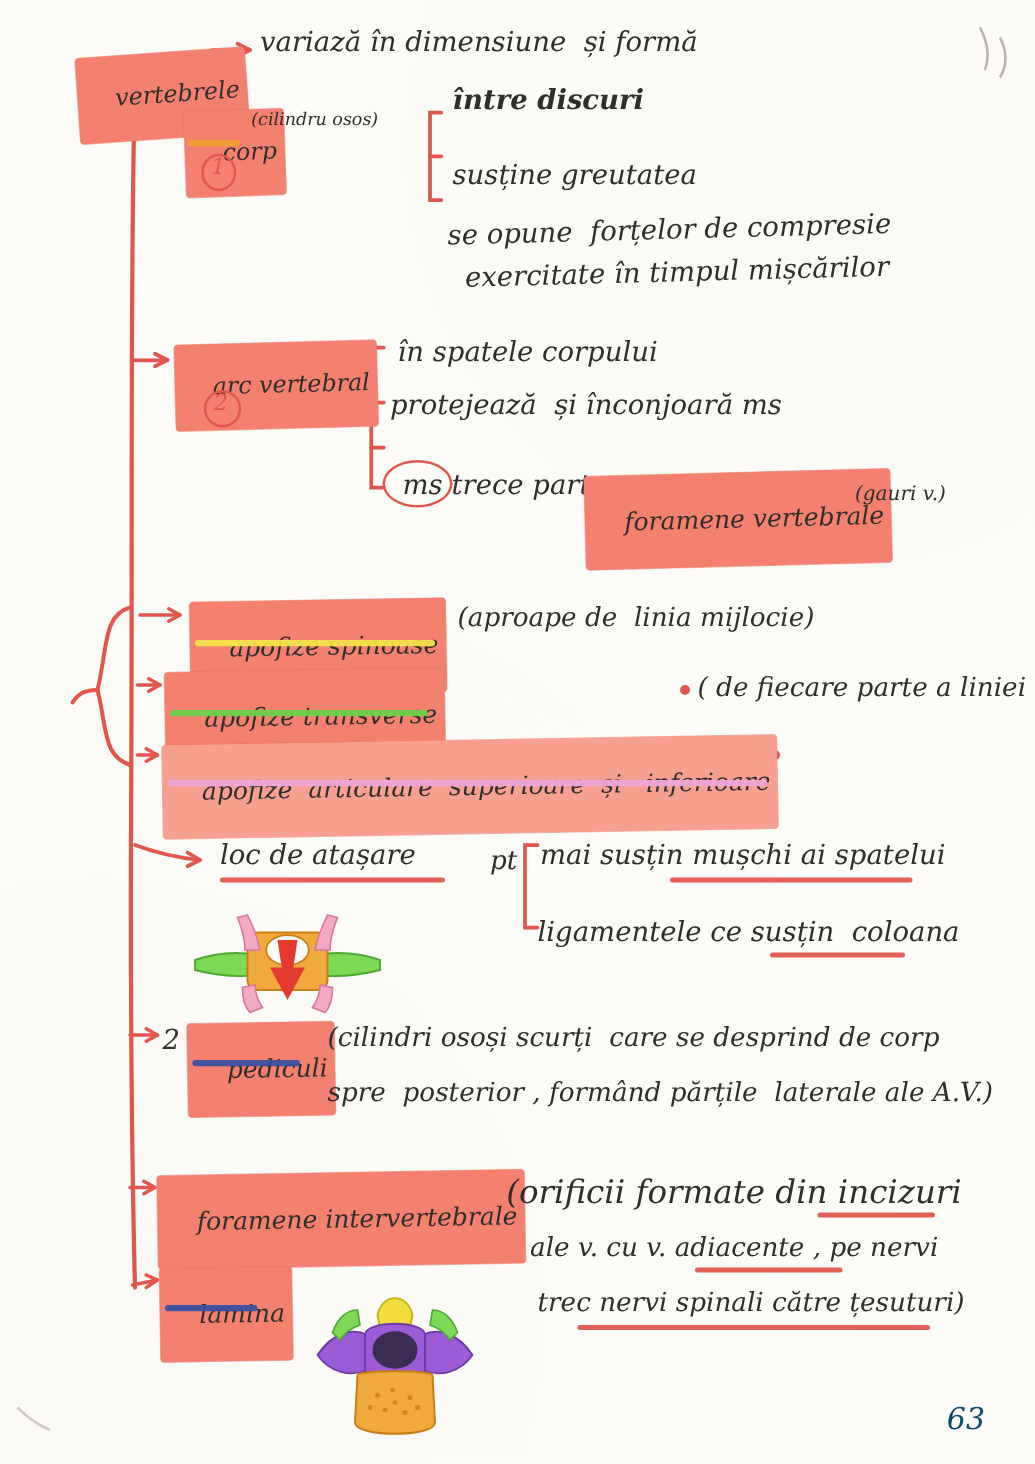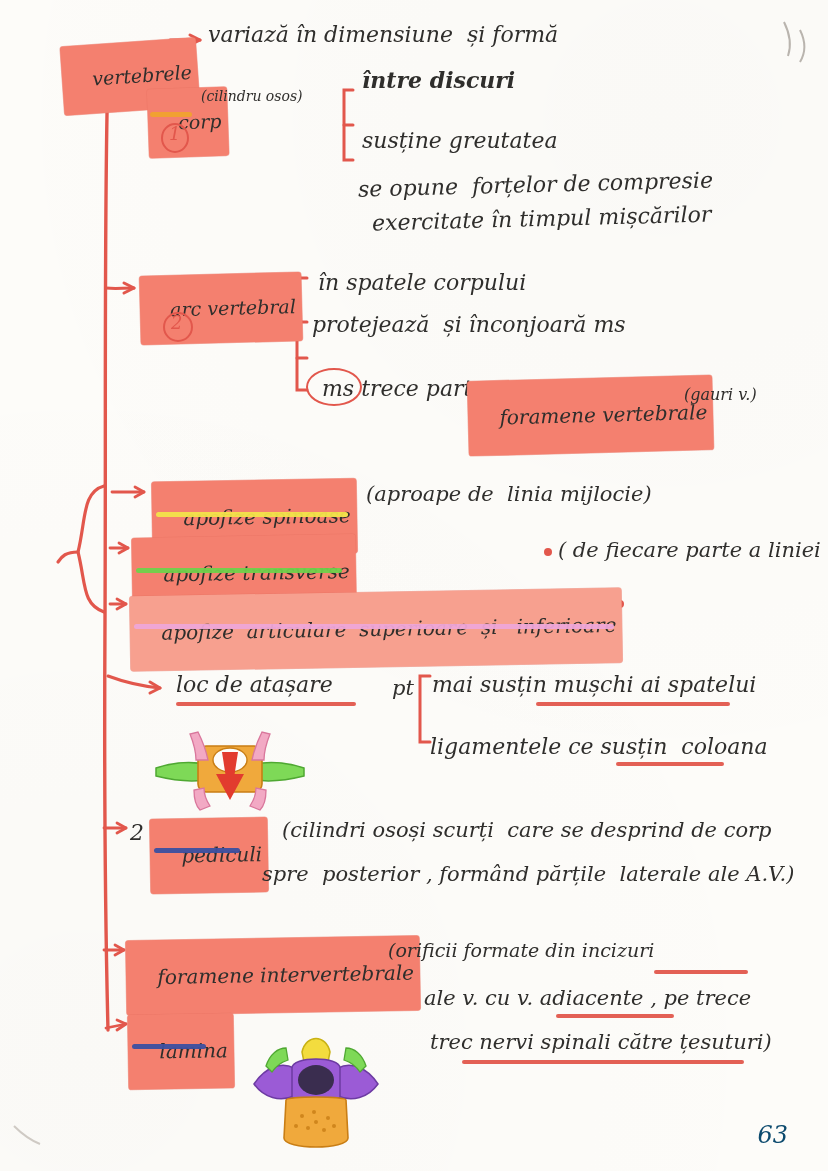--- a/index.html
+++ b/index.html
@@ -243,7 +243,7 @@
   </div>
   <div class="ul" style="left:154px; top:848px; width:86px; background:#3b4fa0;"></div>
 
-  <div class="hand ink" style="left:262px; top:818px; font-size:21px;margin-left:20px;">(cilindri osoși scurți  care se desprind de corp</div>
+  <div class="hand ink" style="left:262px; top:818px; font-size:21px;">(cilindri osoși scurți  care se desprind de corp</div>
   <div class="hand ink" style="left:262px; top:862px; font-size:21px;">spre  posterior , formând părțile  laterale ale A.V.)</div>
 
   <div class="hl" style="left:126px; top:938px; font-size:20px; transform:rotate(-1deg);">

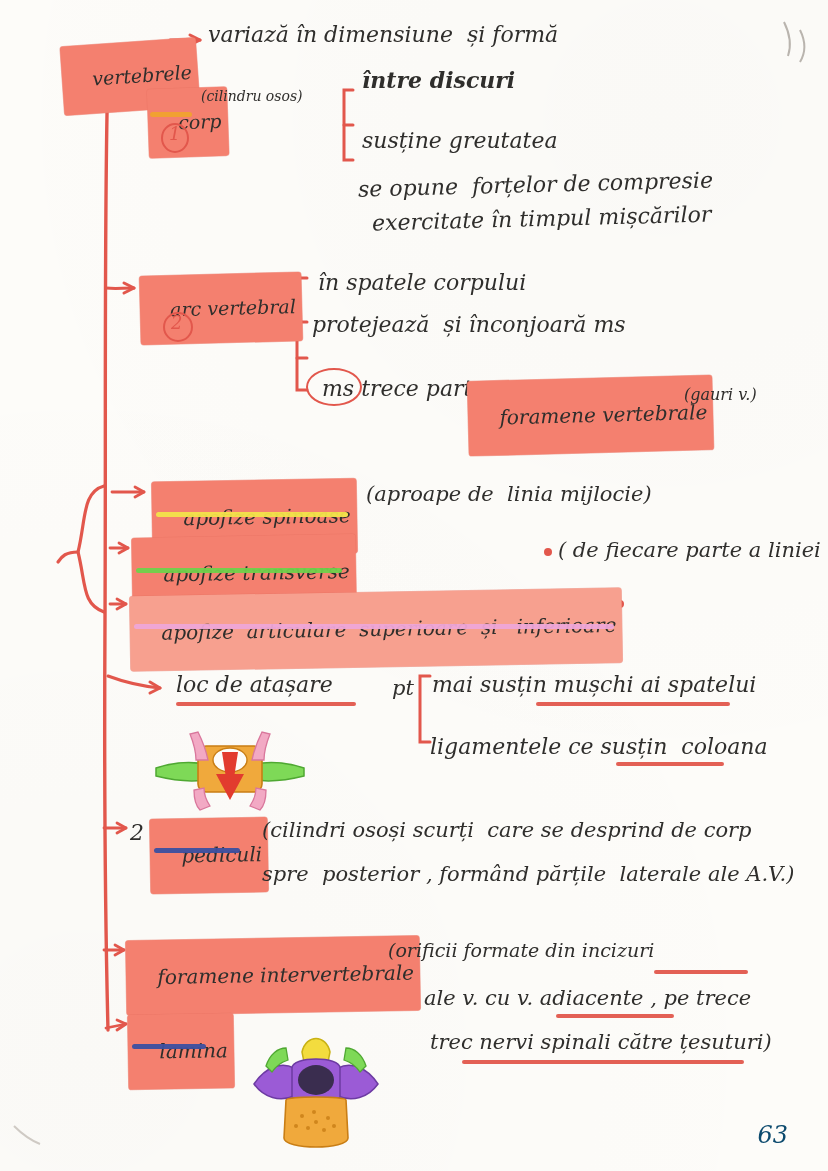--- a/index.html
+++ b/index.html
@@ -249,7 +249,7 @@
   <div class="hl" style="left:126px; top:938px; font-size:20px; transform:rotate(-1deg);">
     <span>foramene intervertebrale</span>
   </div>
-  <div class="hand ink" style="left:388px; top:940px; font-size:19px;">(orificii formate din incizuri</div>
+  <div class="hand ink" style="left:405px; top:940px; font-size:26px;">(orificii formate din incizuri</div>
   <div class="ul" style="left:654px; top:970px; width:94px; background:#e2574c; height:4px;"></div>
 
   <div class="hand ink" style="left:424px; top:986px; font-size:21px;">ale v. cu v. adiacente , pe trece</div>

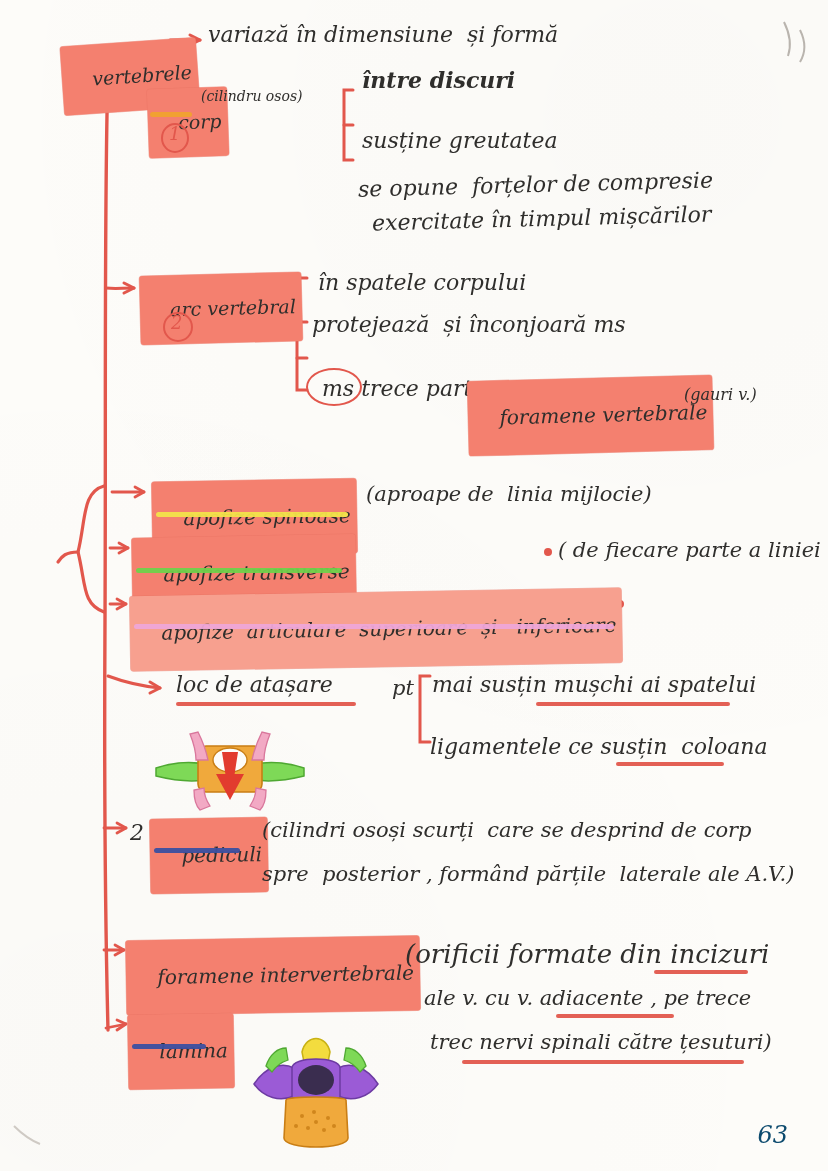--- a/index.html
+++ b/index.html
@@ -252,7 +252,7 @@
   <div class="hand ink" style="left:405px; top:940px; font-size:26px;">(orificii formate din incizuri</div>
   <div class="ul" style="left:654px; top:970px; width:94px; background:#e2574c; height:4px;"></div>
 
-  <div class="hand ink" style="left:424px; top:986px; font-size:21px;">ale v. cu v. adiacente , pe trece</div>
+  <div class="hand ink" style="left:424px; top:986px; font-size:21px;">ale v. cu v. adiacente , pe nervi</div>
   <div class="ul" style="left:556px; top:1014px; width:118px; background:#e2574c; height:4px;"></div>
 
   <div class="hand ink" style="left:430px; top:1030px; font-size:21px;">trec nervi spinali către țesuturi)</div>

